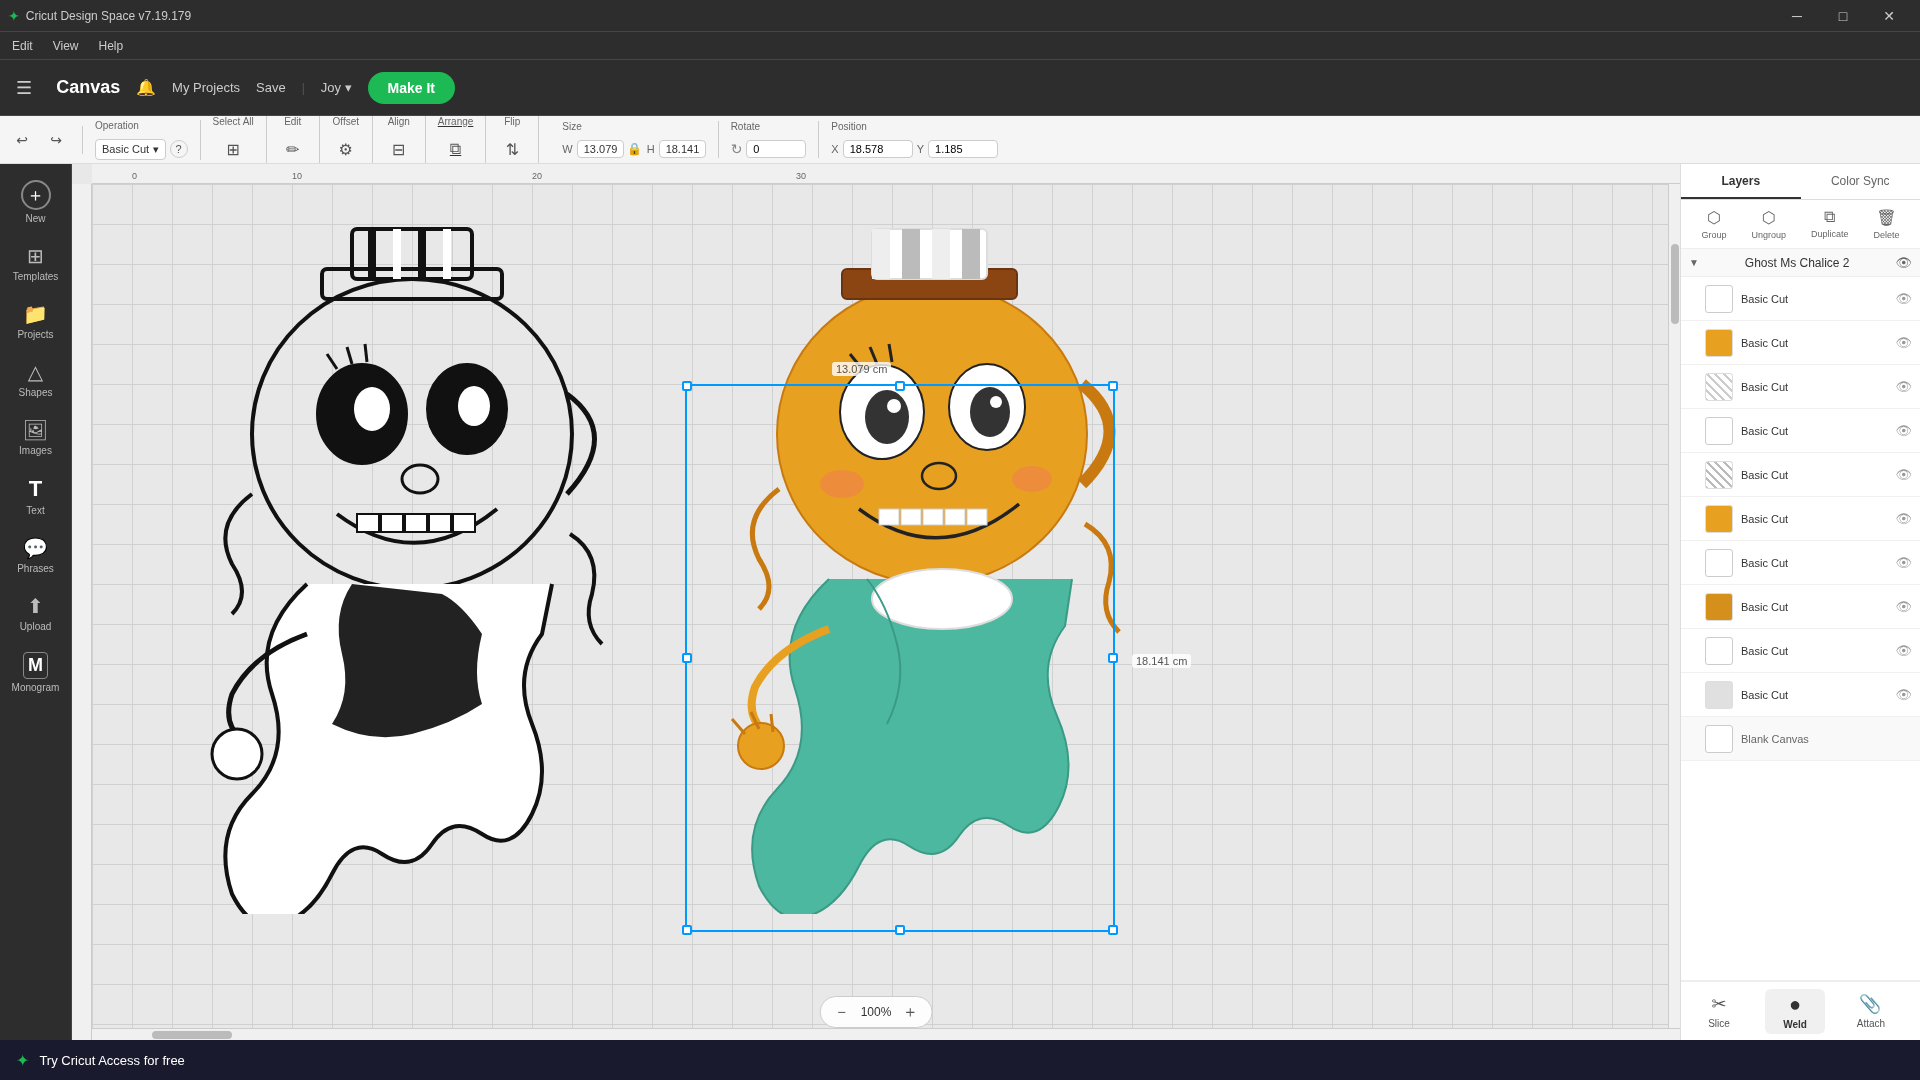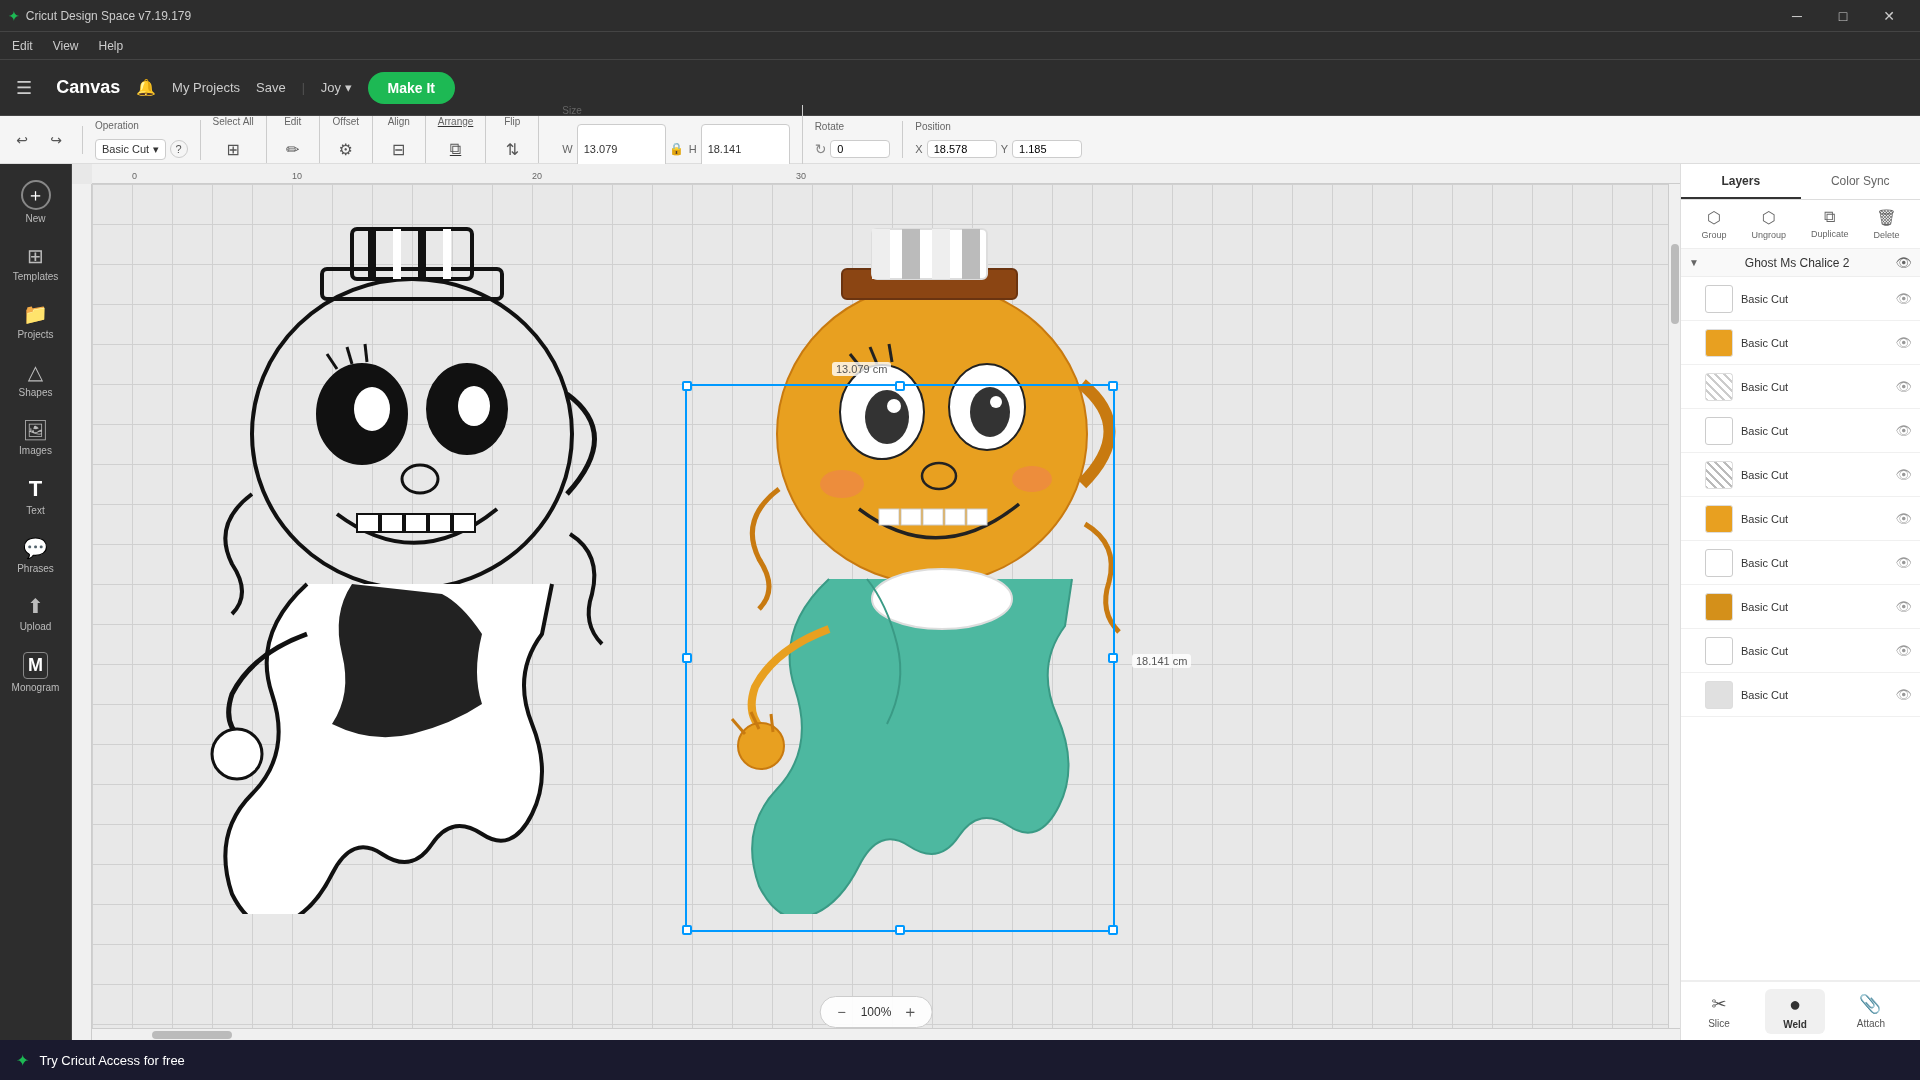--- a/index.html
+++ b/index.html
@@ -81,7 +81,7 @@
     }
     .size-input {
       background: #fff; border: 1px solid #ccc; border-radius: 4px;
-      padding: 18px 6px; width: 89px; font-size: 11px; color: #333;
+      padding: 2px 6px; width: 47px; font-size: 11px; color: #333;
     }
     .lock-icon { font-size: 12px; color: #888; }
     .rotate-input { background: #fff; border: 1px solid #ccc; border-radius: 4px; padding: 2px 6px; width: 60px; font-size: 11px; }

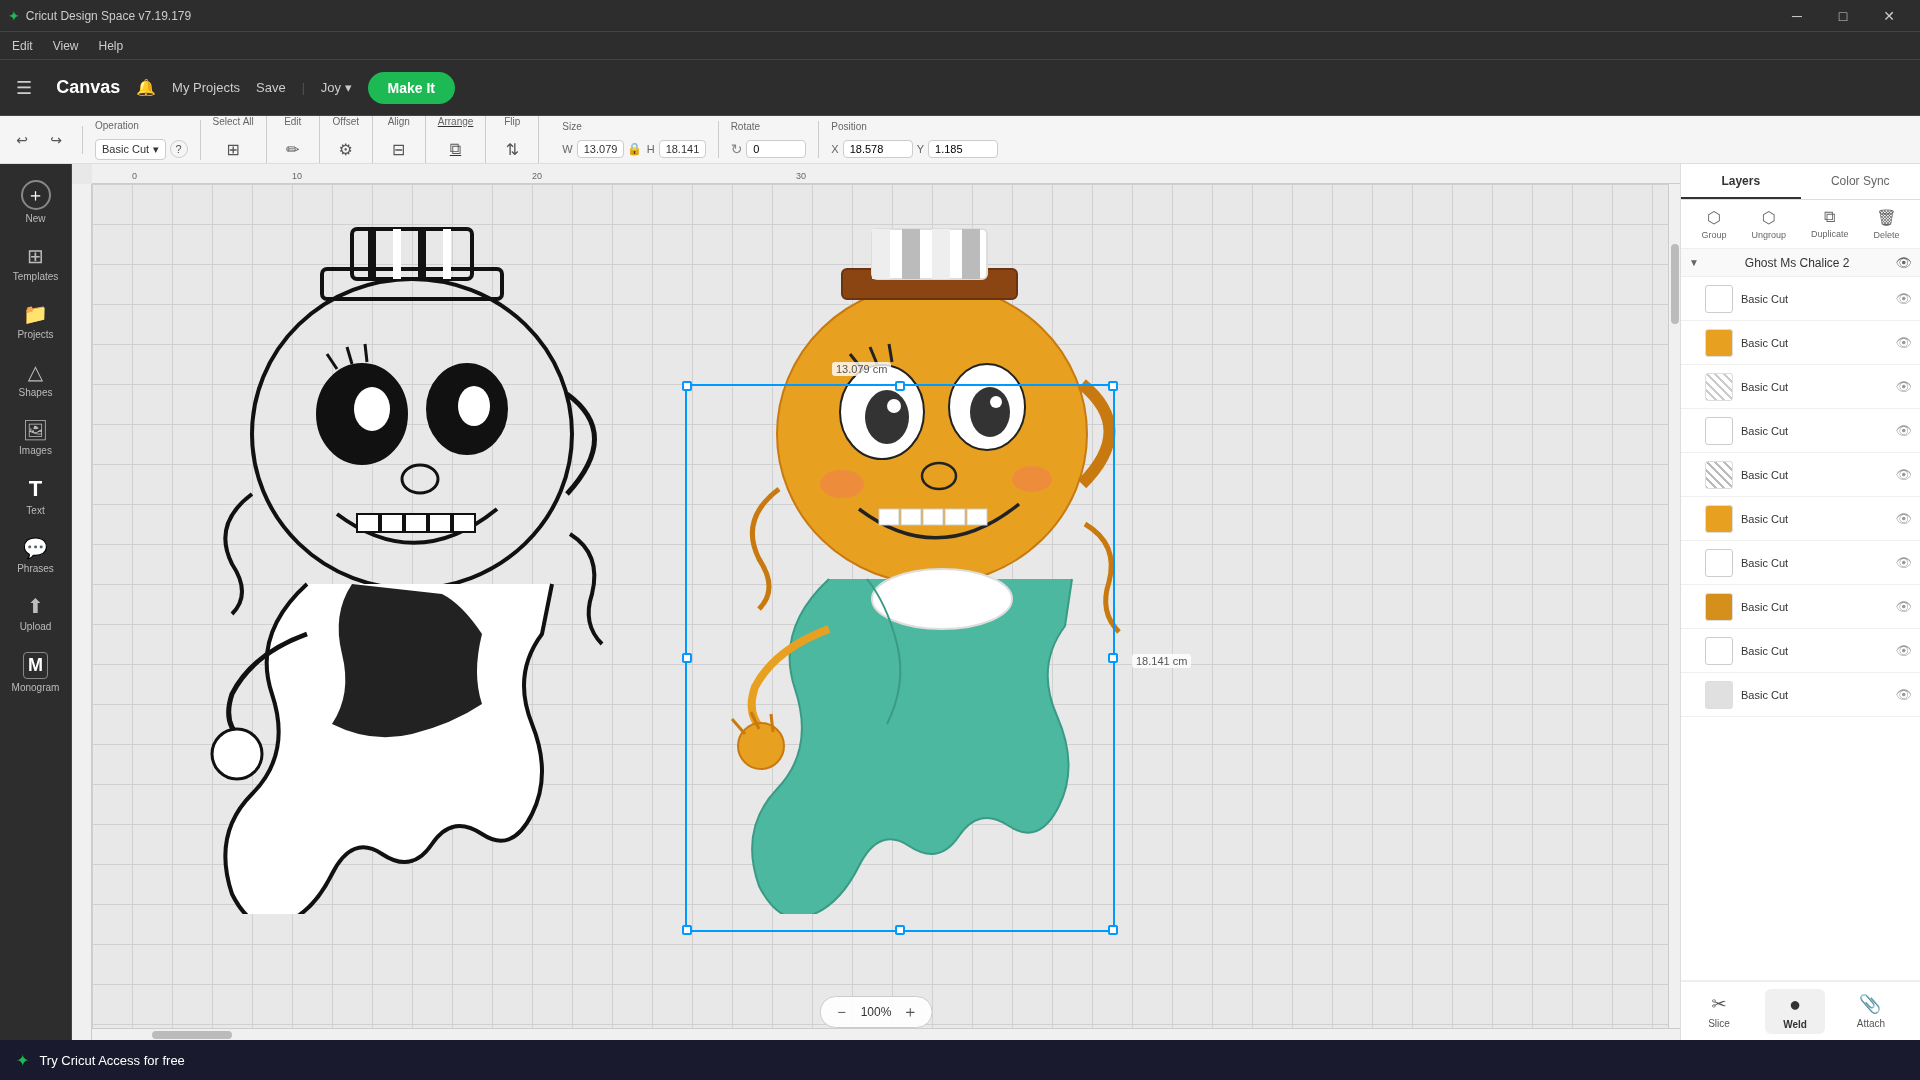--- a/index.html
+++ b/index.html
@@ -705,6 +705,10 @@
         <span class="layer-eye">👁</span>
       </div>
 
+      <div class="layer-item" style="background:#f9f9f9;">
+        <div class="layer-thumb swatch-white"></div>
+        <span class="layer-name" style="color:#666;">Blank Canvas</span>
+      </div>
 
     </div>
 

